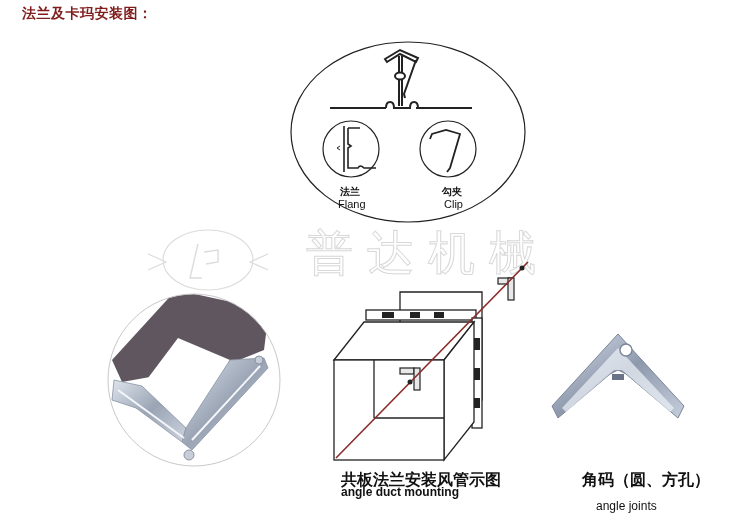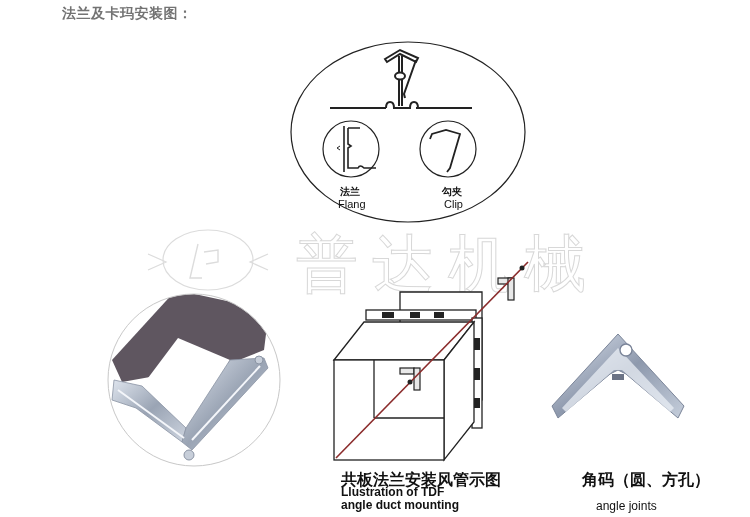--- a/index.html
+++ b/index.html
@@ -4,7 +4,7 @@
 <style>
   html, body { margin: 0; padding: 0; background: #ffffff; }
   body { width: 750px; height: 517px; position: relative; overflow: hidden; font-family: "DejaVu Sans", "Liberation Sans", sans-serif; color: #222; }
-  .heading { position: absolute; left: 22px; top: 5px; font-size: 14px; font-weight: bold; color: #737373; letter-spacing: 0.5px; margin-left: 40px; }
+  .heading { position: absolute; left: 22px; top: 5px; font-size: 14px; font-weight: bold; color: #7f1d1d; letter-spacing: 0.5px; }
   .abs { position: absolute; }
   .caption { position: absolute; font-family: "Liberation Sans", sans-serif; font-size: 12px; line-height: 13px; color: #111; font-weight: bold; }
   .caption .cn { font-family: "DejaVu Sans", sans-serif; font-size: 16px; }

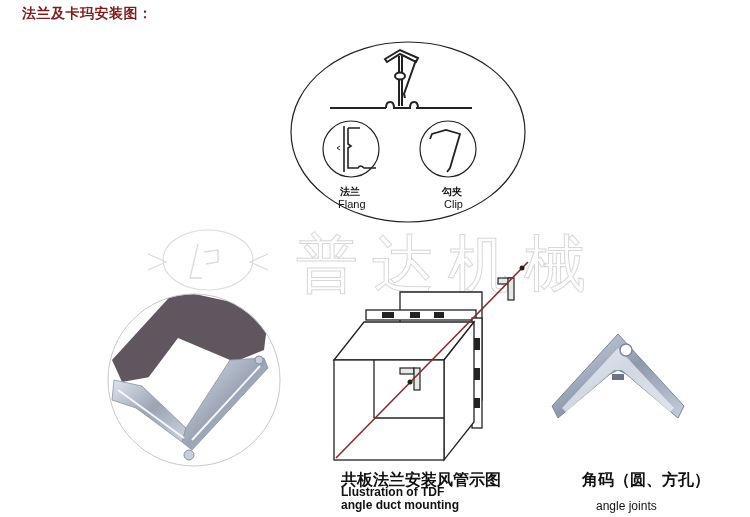--- a/index.html
+++ b/index.html
@@ -8,7 +8,7 @@
   .abs { position: absolute; }
   .caption { position: absolute; font-family: "Liberation Sans", sans-serif; font-size: 12px; line-height: 13px; color: #111; font-weight: bold; }
   .caption .cn { font-family: "DejaVu Sans", sans-serif; font-size: 16px; }
-  .watermark { position: absolute; left: 296px; top: 222px; font-size: 62px; color: transparent; -webkit-text-stroke: 1px #d8d8d8; letter-spacing: 14px; font-family: Liberation Mono, monospace; font-weight: 200; white-space: nowrap; }
+  .watermark { position: absolute; left: 306px; top: 222px; font-size: 47px; color: transparent; -webkit-text-stroke: 1px #d8d8d8; letter-spacing: 14px; font-family: Liberation Mono, monospace; font-weight: 200; white-space: nowrap; }
 </style>
 </head>
 <body>

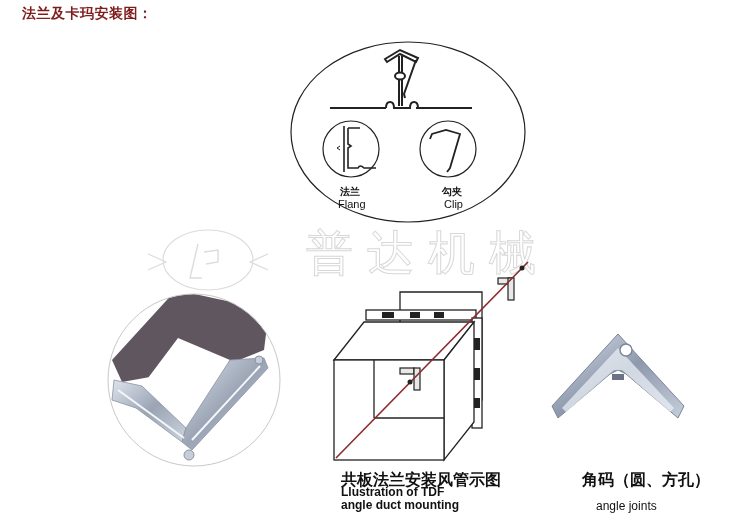--- a/index.html
+++ b/index.html
@@ -136,7 +136,6 @@
 
 <div class="caption" style="left:341px; top:473px;">
   <div class="cn">共板法兰安装风管示图</div>
-  <div>Llustration of TDF</div>
   <div>angle duct mounting</div>
 </div>
 

